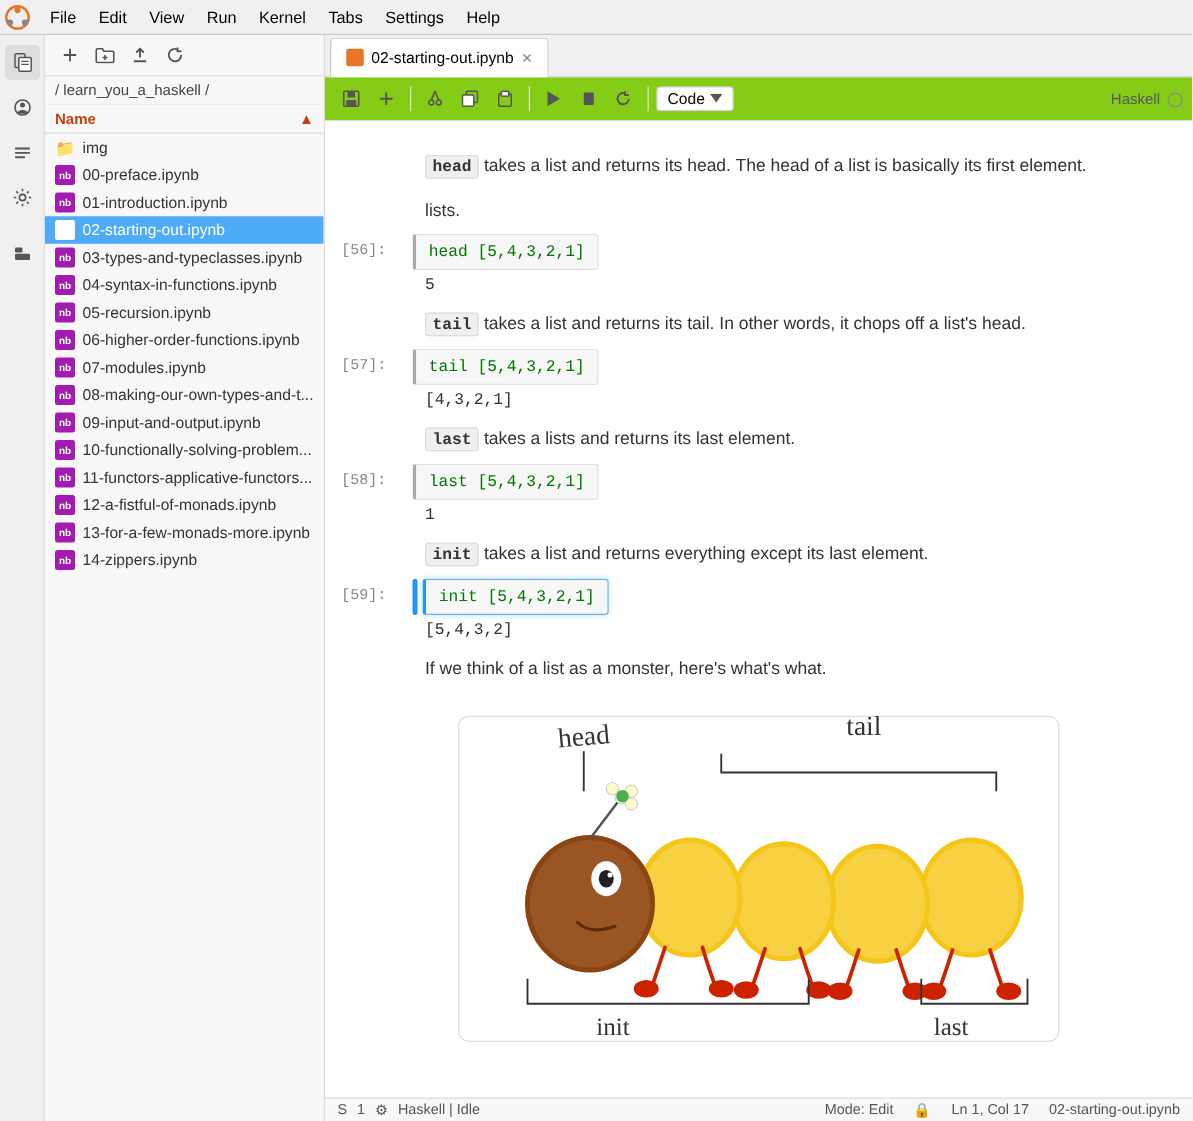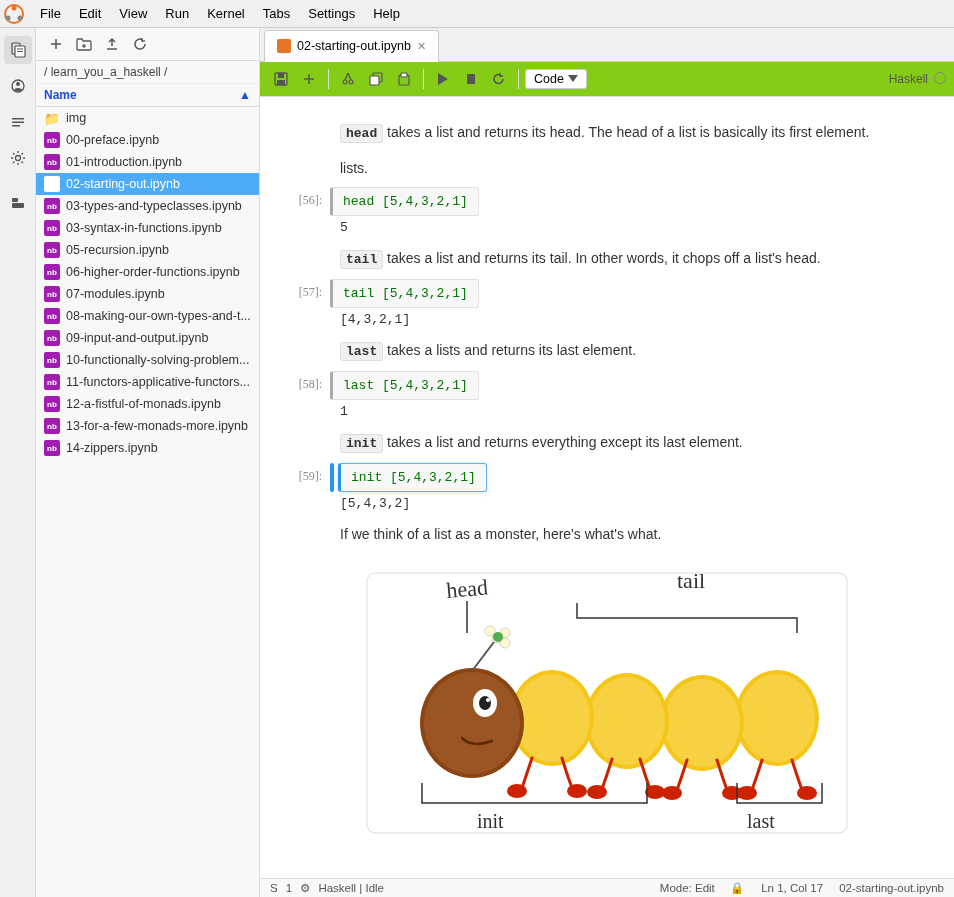--- a/index.html
+++ b/index.html
@@ -101,7 +101,7 @@
       padding: 2px 8px; cursor: pointer; font-size: 12.5px; background: white;
     }
     .nb-spacer { flex: 1; }
-    .nb-kernel { font-size: 12px; color: #555; display: flex; align-items: flex-start; gap: 6px; }
+    .nb-kernel { font-size: 12px; color: #555; display: flex; align-items: flex-end; gap: 6px; }
     .kernel-circle {
       width: 12px; height: 12px; border-radius: 50%; border: 1.5px solid #888;
     }

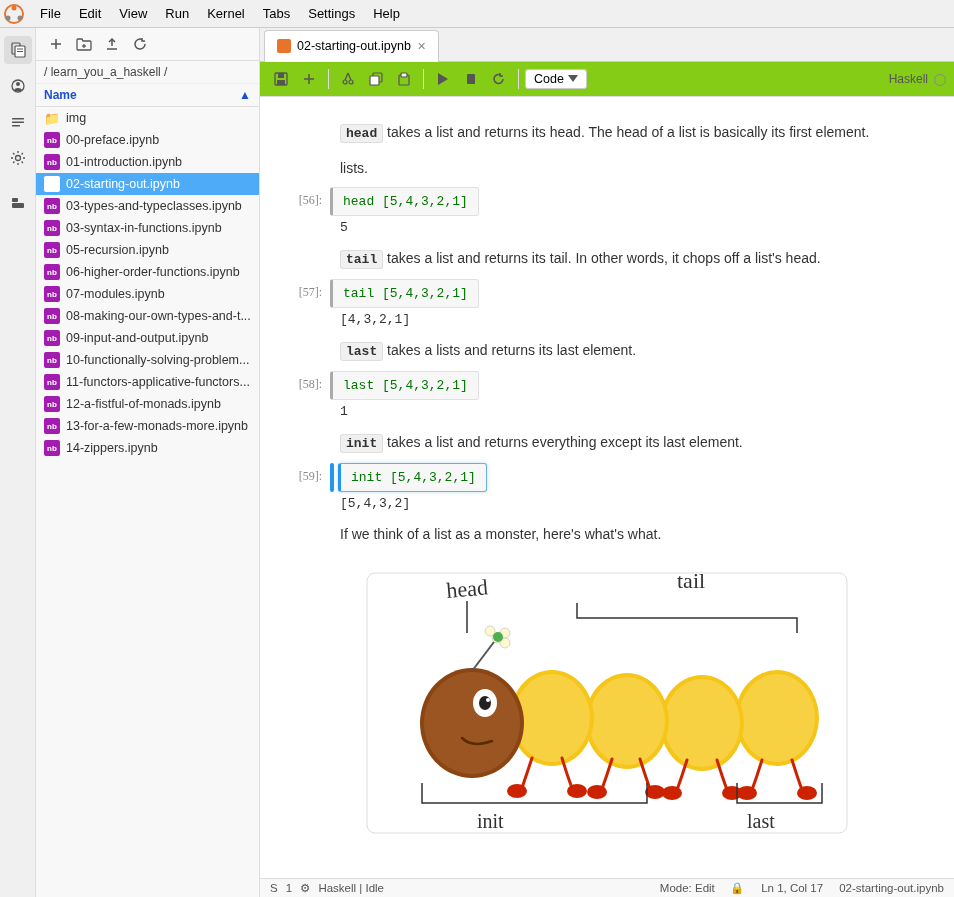--- a/index.html
+++ b/index.html
@@ -48,7 +48,7 @@
 
     .file-header {
       display: flex; align-items: center; justify-content: space-between;
-      padding: 4px 8px; font-size: 12px; font-weight: 600; color: #1d4ed8; border-bottom: 1px solid #ddd;
+      padding: 4px 8px; font-size: 12px; font-weight: 600; color: #c2410c; border-bottom: 1px solid #ddd;
     }
     .file-header-sort { cursor: pointer; }
 

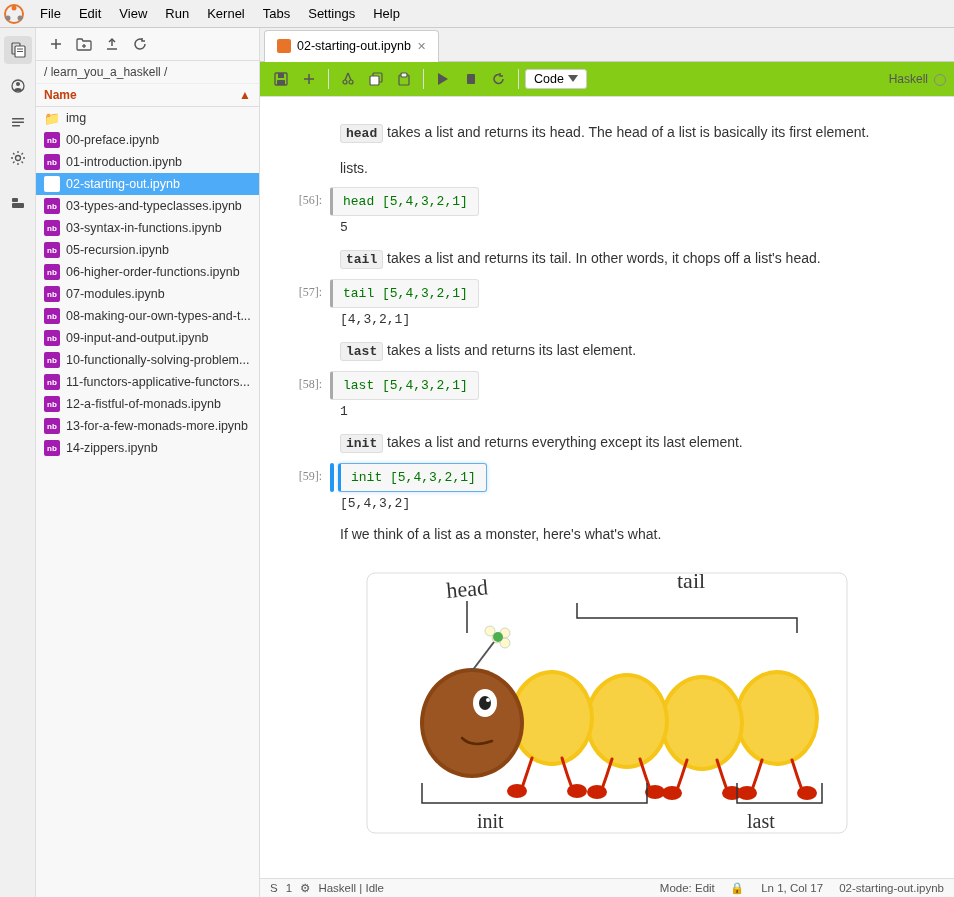--- a/index.html
+++ b/index.html
@@ -112,8 +112,8 @@
     
     .cell { display: flex; margin: 4px 0; }
     .cell-prompt {
-      width: 70px; text-align: right; padding-right: 8px; font-size: 12px;
-      color: #888; font-family: Liberation Serif, serif; flex-shrink: 0; padding-top: 6px;
+      width: 70px; text-align: center; padding-right: 8px; font-size: 12px;
+      color: #888; font-family: Liberation Mono, monospace; flex-shrink: 0; padding-top: 6px;
     }
     .cell-body { flex: 1; max-width: 860px; }
 

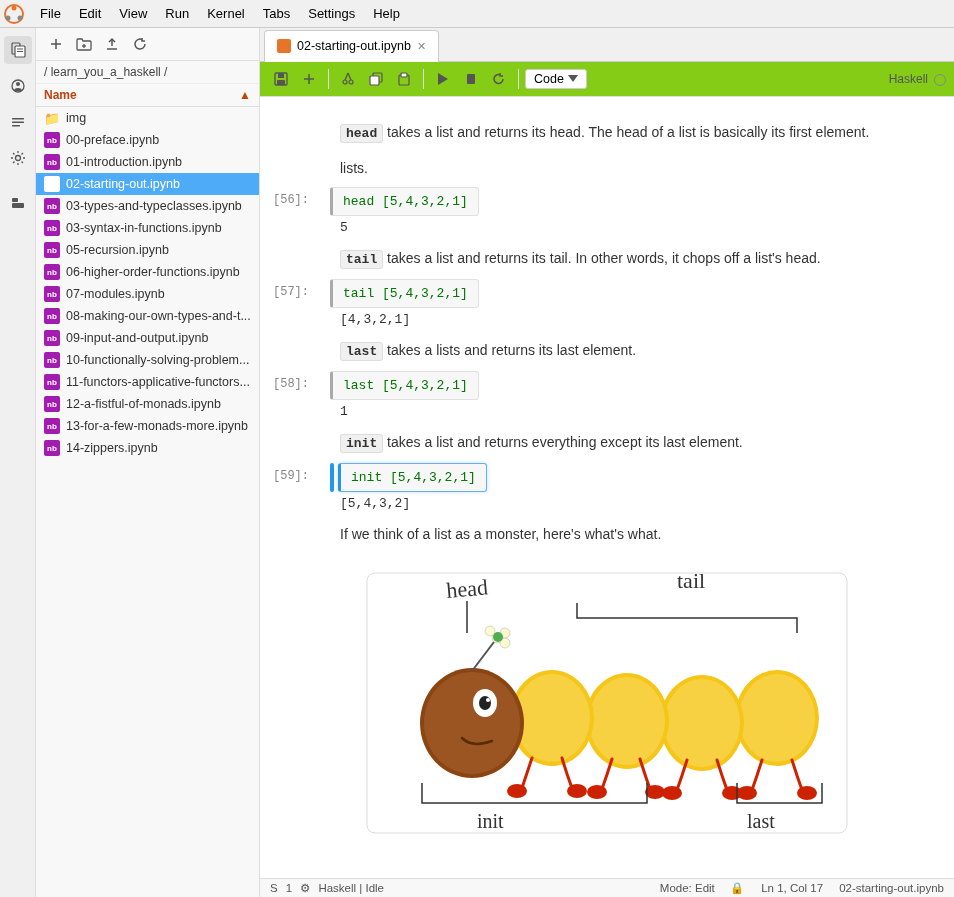--- a/index.html
+++ b/index.html
@@ -291,7 +291,7 @@
             </div>
             <div class="file-item">
               <div class="notebook-icon file-icon">nb</div>
-              <span>03-syntax-in-functions.ipynb</span>
+              <span>04-syntax-in-functions.ipynb</span>
             </div>
             <div class="file-item">
               <div class="notebook-icon file-icon">nb</div>

